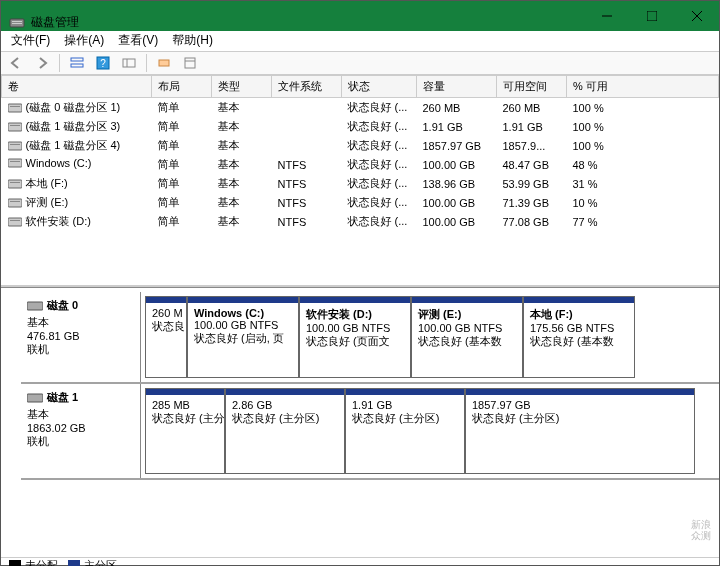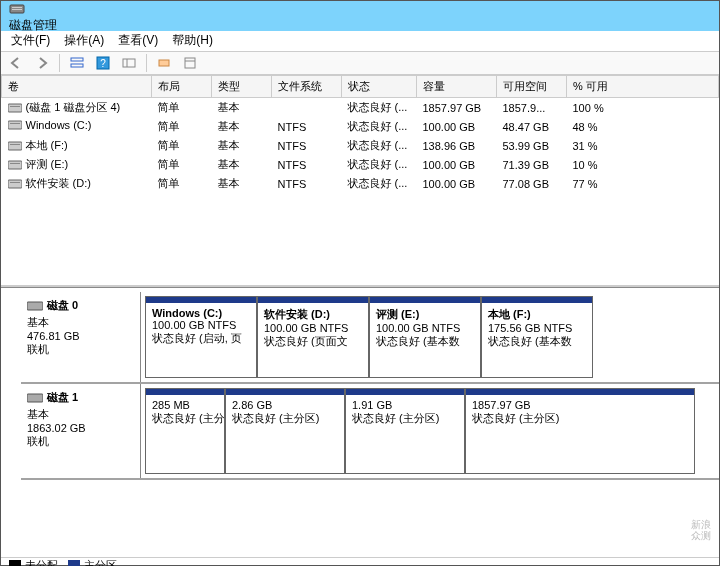--- a/index.html
+++ b/index.html
@@ -5,7 +5,7 @@
 * { box-sizing: border-box; margin: 0; padding: 0; }
 body { font-family: "Microsoft YaHei", "Segoe UI", sans-serif; font-size: 11px; background: #fff; overflow: hidden; }
 .window { width: 720px; height: 566px; border: 1px solid #555; display: flex; flex-direction: column; background: #fff; position: relative; }
-.titlebar { height: 30px; display: flex; align-items: flex-start; padding: 0 0 0 8px; background: #7dd3fc; flex-direction: column; }
+.titlebar { height: 30px; display: flex; align-items: flex-end; padding: 0 0 0 8px; background: #15803d; }
 .titlebar .icon { width: 16px; height: 16px; margin-right: 6px; }
 .titlebar .title { flex: 1; font-size: 12px; }
 .winbtn { width: 45px; height: 30px; display: flex; align-items: center; justify-content: center; color: #222; }

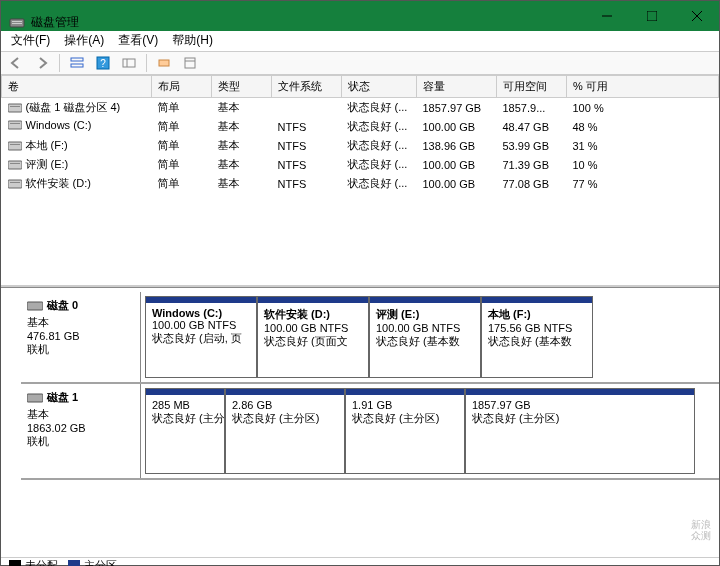--- a/index.html
+++ b/index.html
@@ -142,6 +142,22 @@
                   <rect x="0" y="1" width="14" height="8" rx="1" fill="#ccc" stroke="#666"></rect>
                   <rect x="2" y="3" width="10" height="1" fill="#888"></rect>
                 </svg></span>
+              <span>(磁盘 0 磁盘分区 1)</span>
+            </td>
+            <td>简单</td>
+            <td>基本</td>
+            <td></td>
+            <td>状态良好 (...</td>
+            <td>260 MB</td>
+            <td>260 MB</td>
+            <td>100 %</td>
+          </tr>
+          <tr>
+            <td class="volname">
+              <span class="vicon"><svg viewBox="0 0 14 10" width="14" height="10">
+                  <rect x="0" y="1" width="14" height="8" rx="1" fill="#ccc" stroke="#666"></rect>
+                  <rect x="2" y="3" width="10" height="1" fill="#888"></rect>
+                </svg></span>
               <span>(磁盘 1 磁盘分区 4)</span>
             </td>
             <td>简单</td>

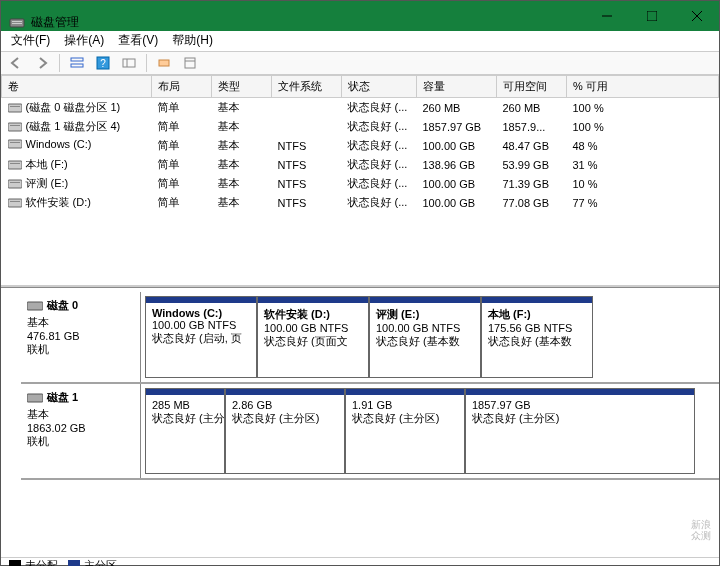--- a/index.html
+++ b/index.html
@@ -158,6 +158,22 @@
                   <rect x="0" y="1" width="14" height="8" rx="1" fill="#ccc" stroke="#666"></rect>
                   <rect x="2" y="3" width="10" height="1" fill="#888"></rect>
                 </svg></span>
+              <span>(磁盘 1 磁盘分区 3)</span>
+            </td>
+            <td>简单</td>
+            <td>基本</td>
+            <td></td>
+            <td>状态良好 (...</td>
+            <td>1.91 GB</td>
+            <td>1.91 GB</td>
+            <td>100 %</td>
+          </tr>
+          <tr>
+            <td class="volname">
+              <span class="vicon"><svg viewBox="0 0 14 10" width="14" height="10">
+                  <rect x="0" y="1" width="14" height="8" rx="1" fill="#ccc" stroke="#666"></rect>
+                  <rect x="2" y="3" width="10" height="1" fill="#888"></rect>
+                </svg></span>
               <span>(磁盘 1 磁盘分区 4)</span>
             </td>
             <td>简单</td>

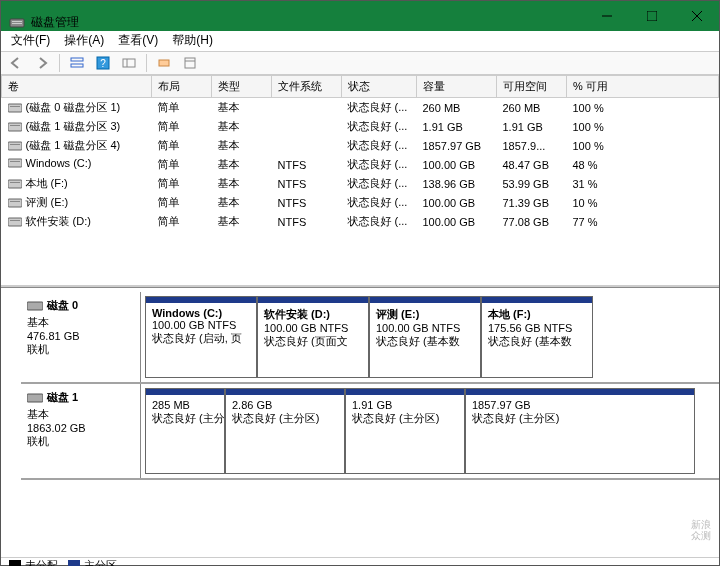--- a/index.html
+++ b/index.html
@@ -268,6 +268,11 @@
         <div>联机</div>
       </div>
       <div class="diskparts" id="disk0-parts">
+          <div class="part" style="width: 42px;">
+            <div class="stripe pri"></div>
+            <span>260 M</span>
+            <span>状态良</span>
+          </div>
           <div class="part" style="width: 112px;">
             <div class="stripe pri"></div>
             <b>Windows  (C:)</b>

